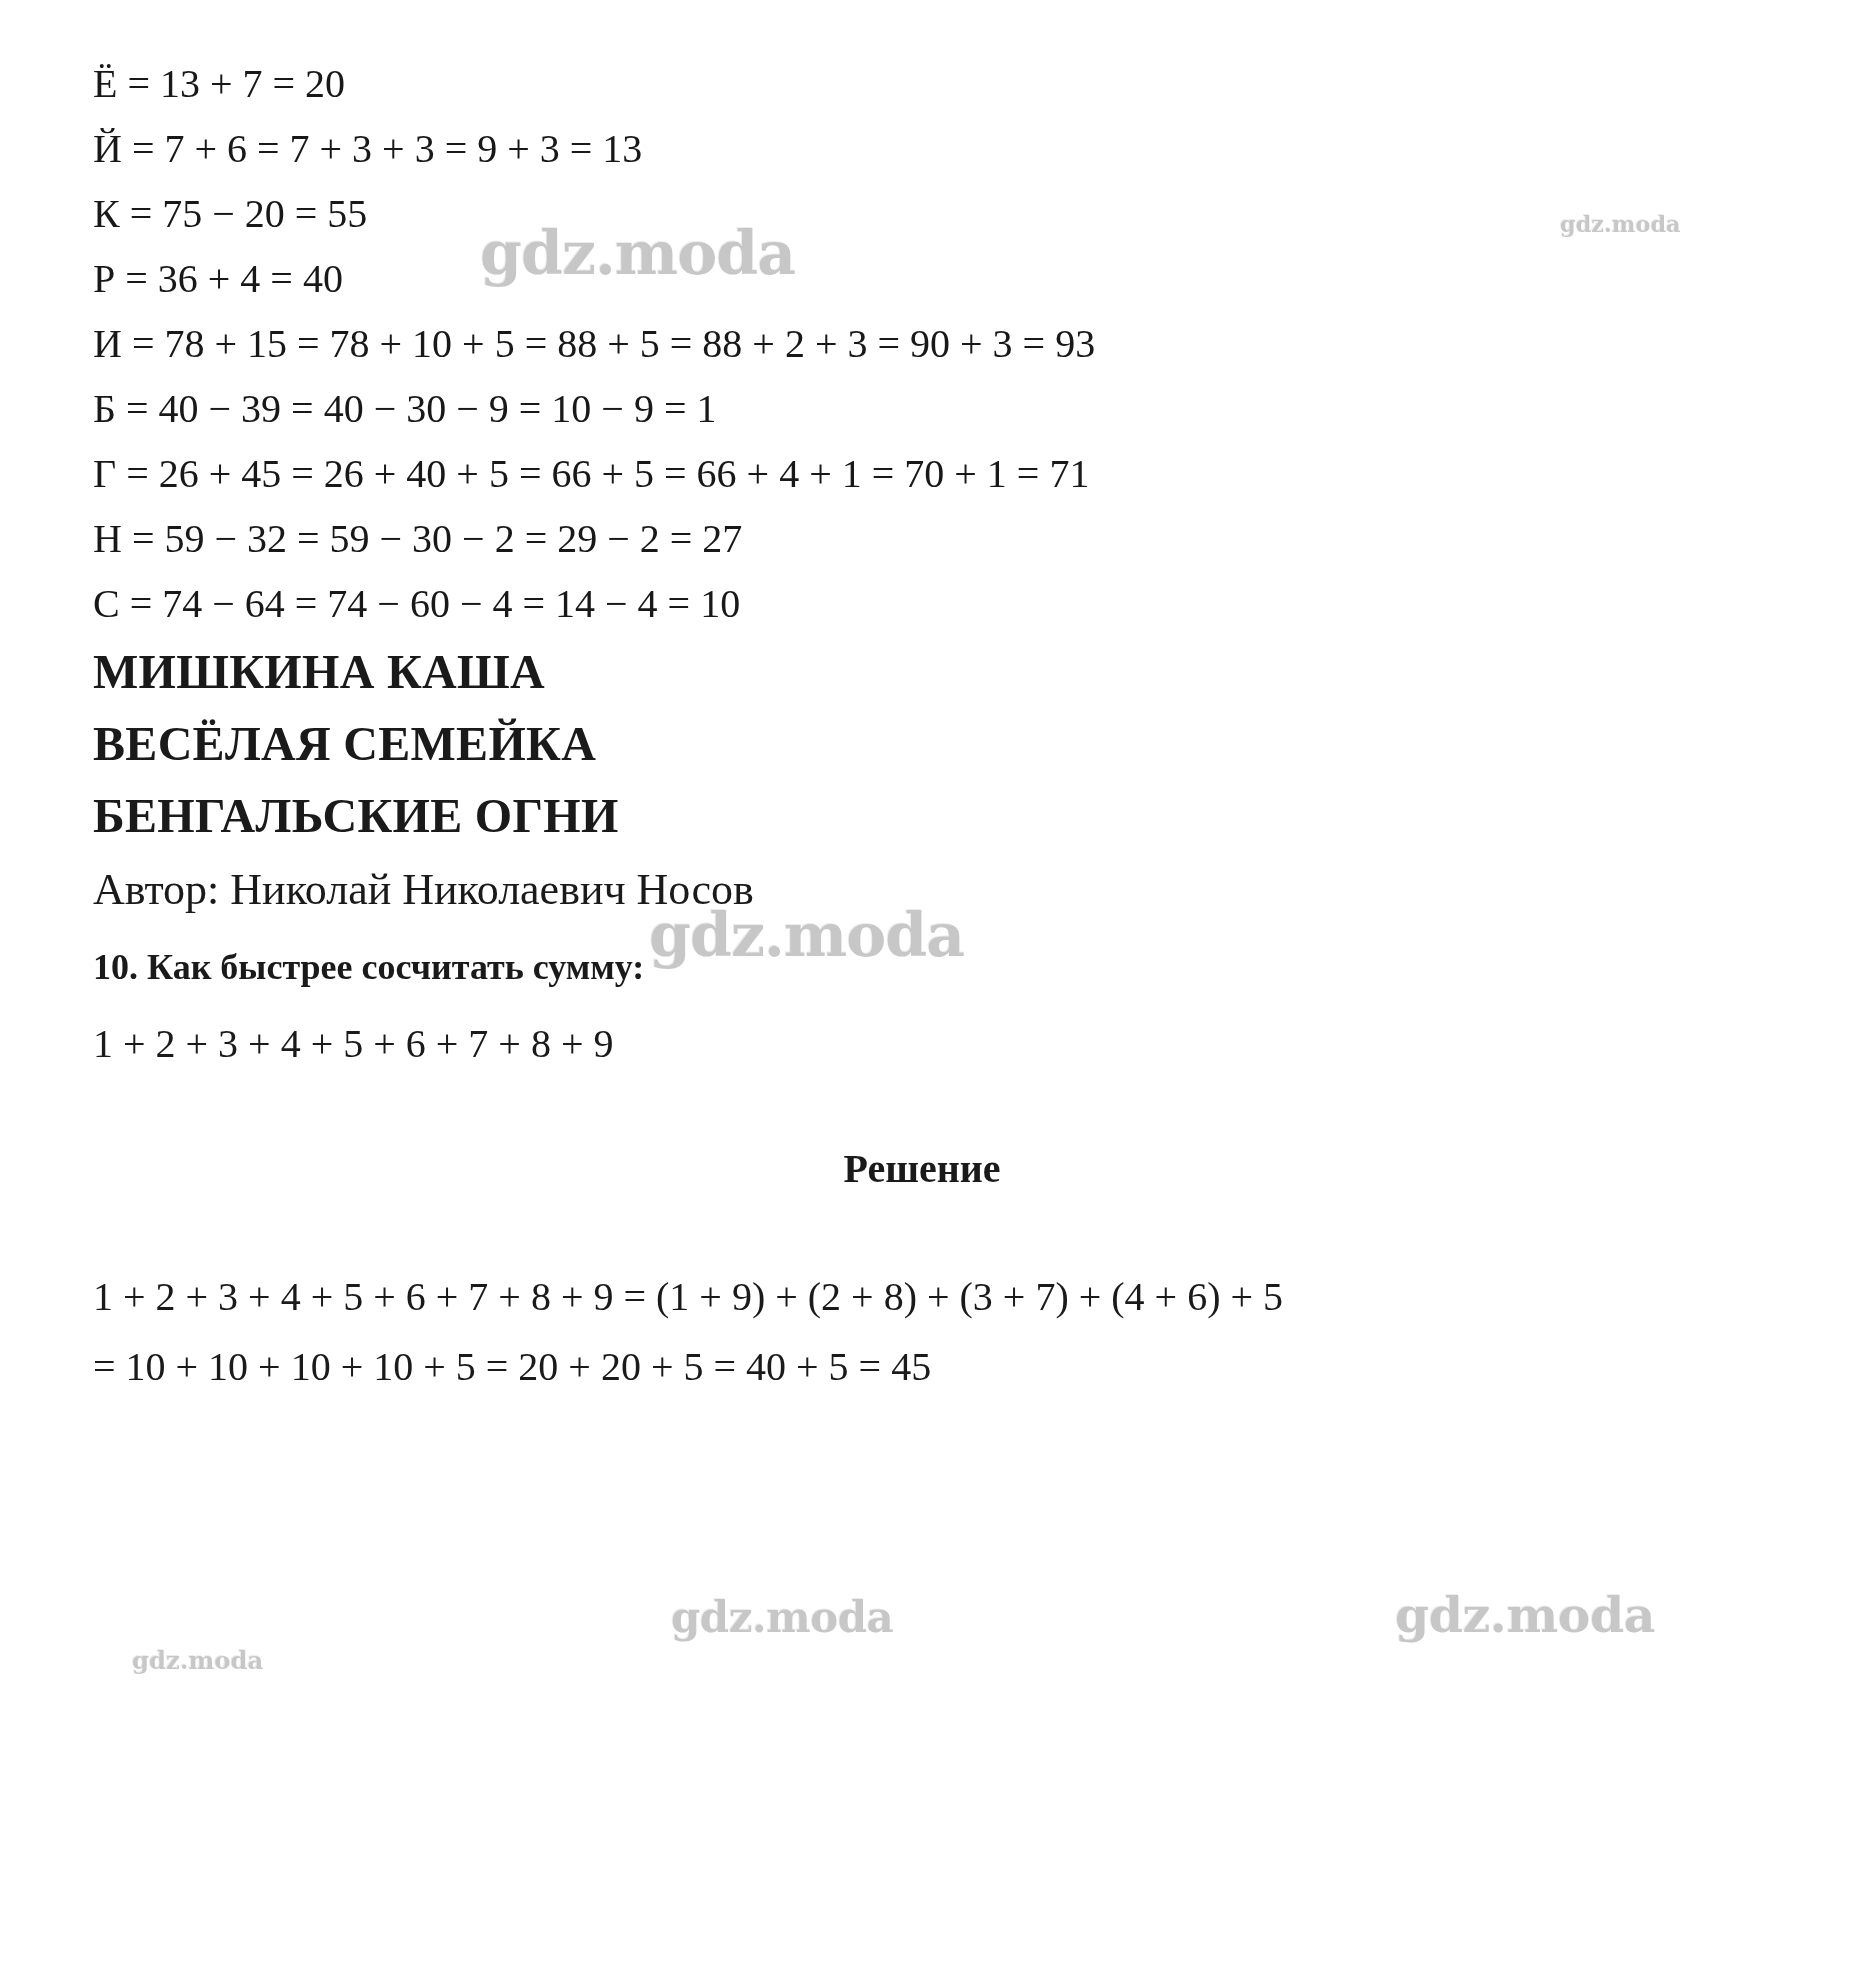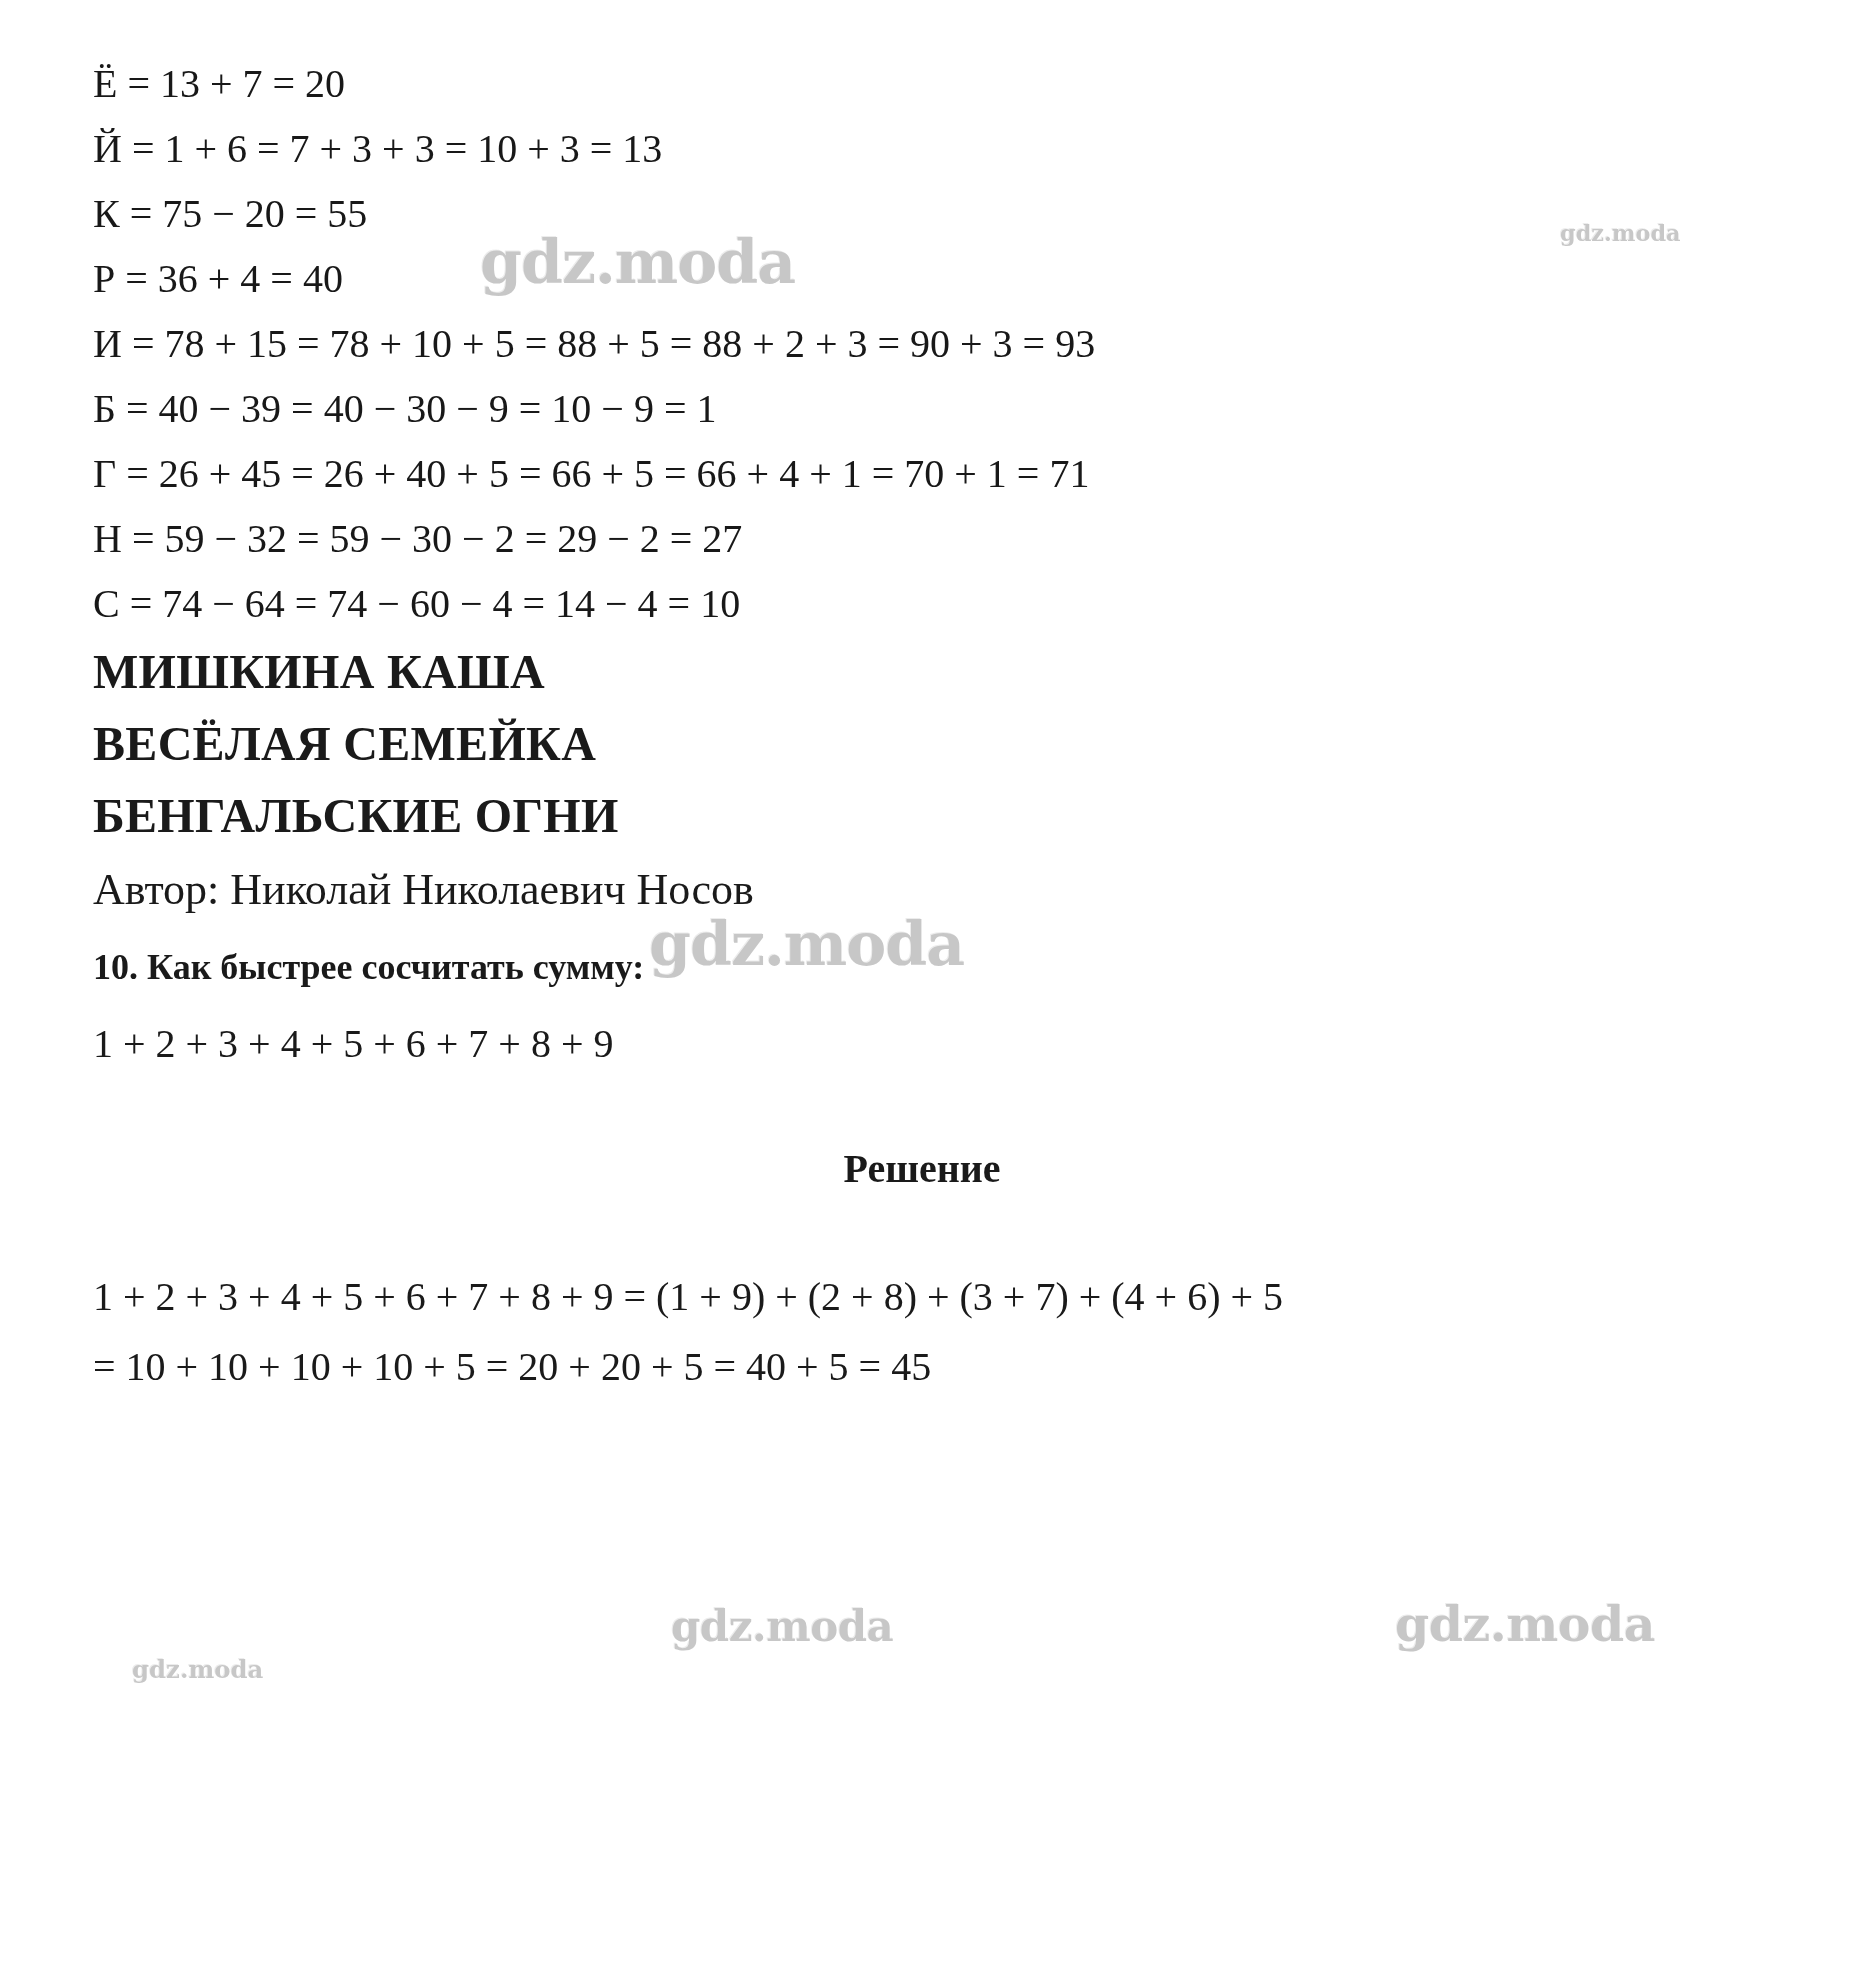--- a/index.html
+++ b/index.html
@@ -131,7 +131,7 @@
   <div class="content">
 
     <div class="line">Ё = 13 + 7 = 20</div>
-    <div class="line">Й = 1 + 6 = 7 + 3 + 3 = 10 + 3 = 13</div>
+    <div class="line">Й = 7 + 6 = 7 + 3 + 3 = 9 + 3 = 13</div>
     <div class="line">К = 75 − 20 = 55</div>
     <div class="line">Р = 36 + 4 = 40</div>
     <div class="line">И = 78 + 15 = 78 + 10 + 5 = 88 + 5 = 88 + 2 + 3 = 90 + 3 = 93</div>

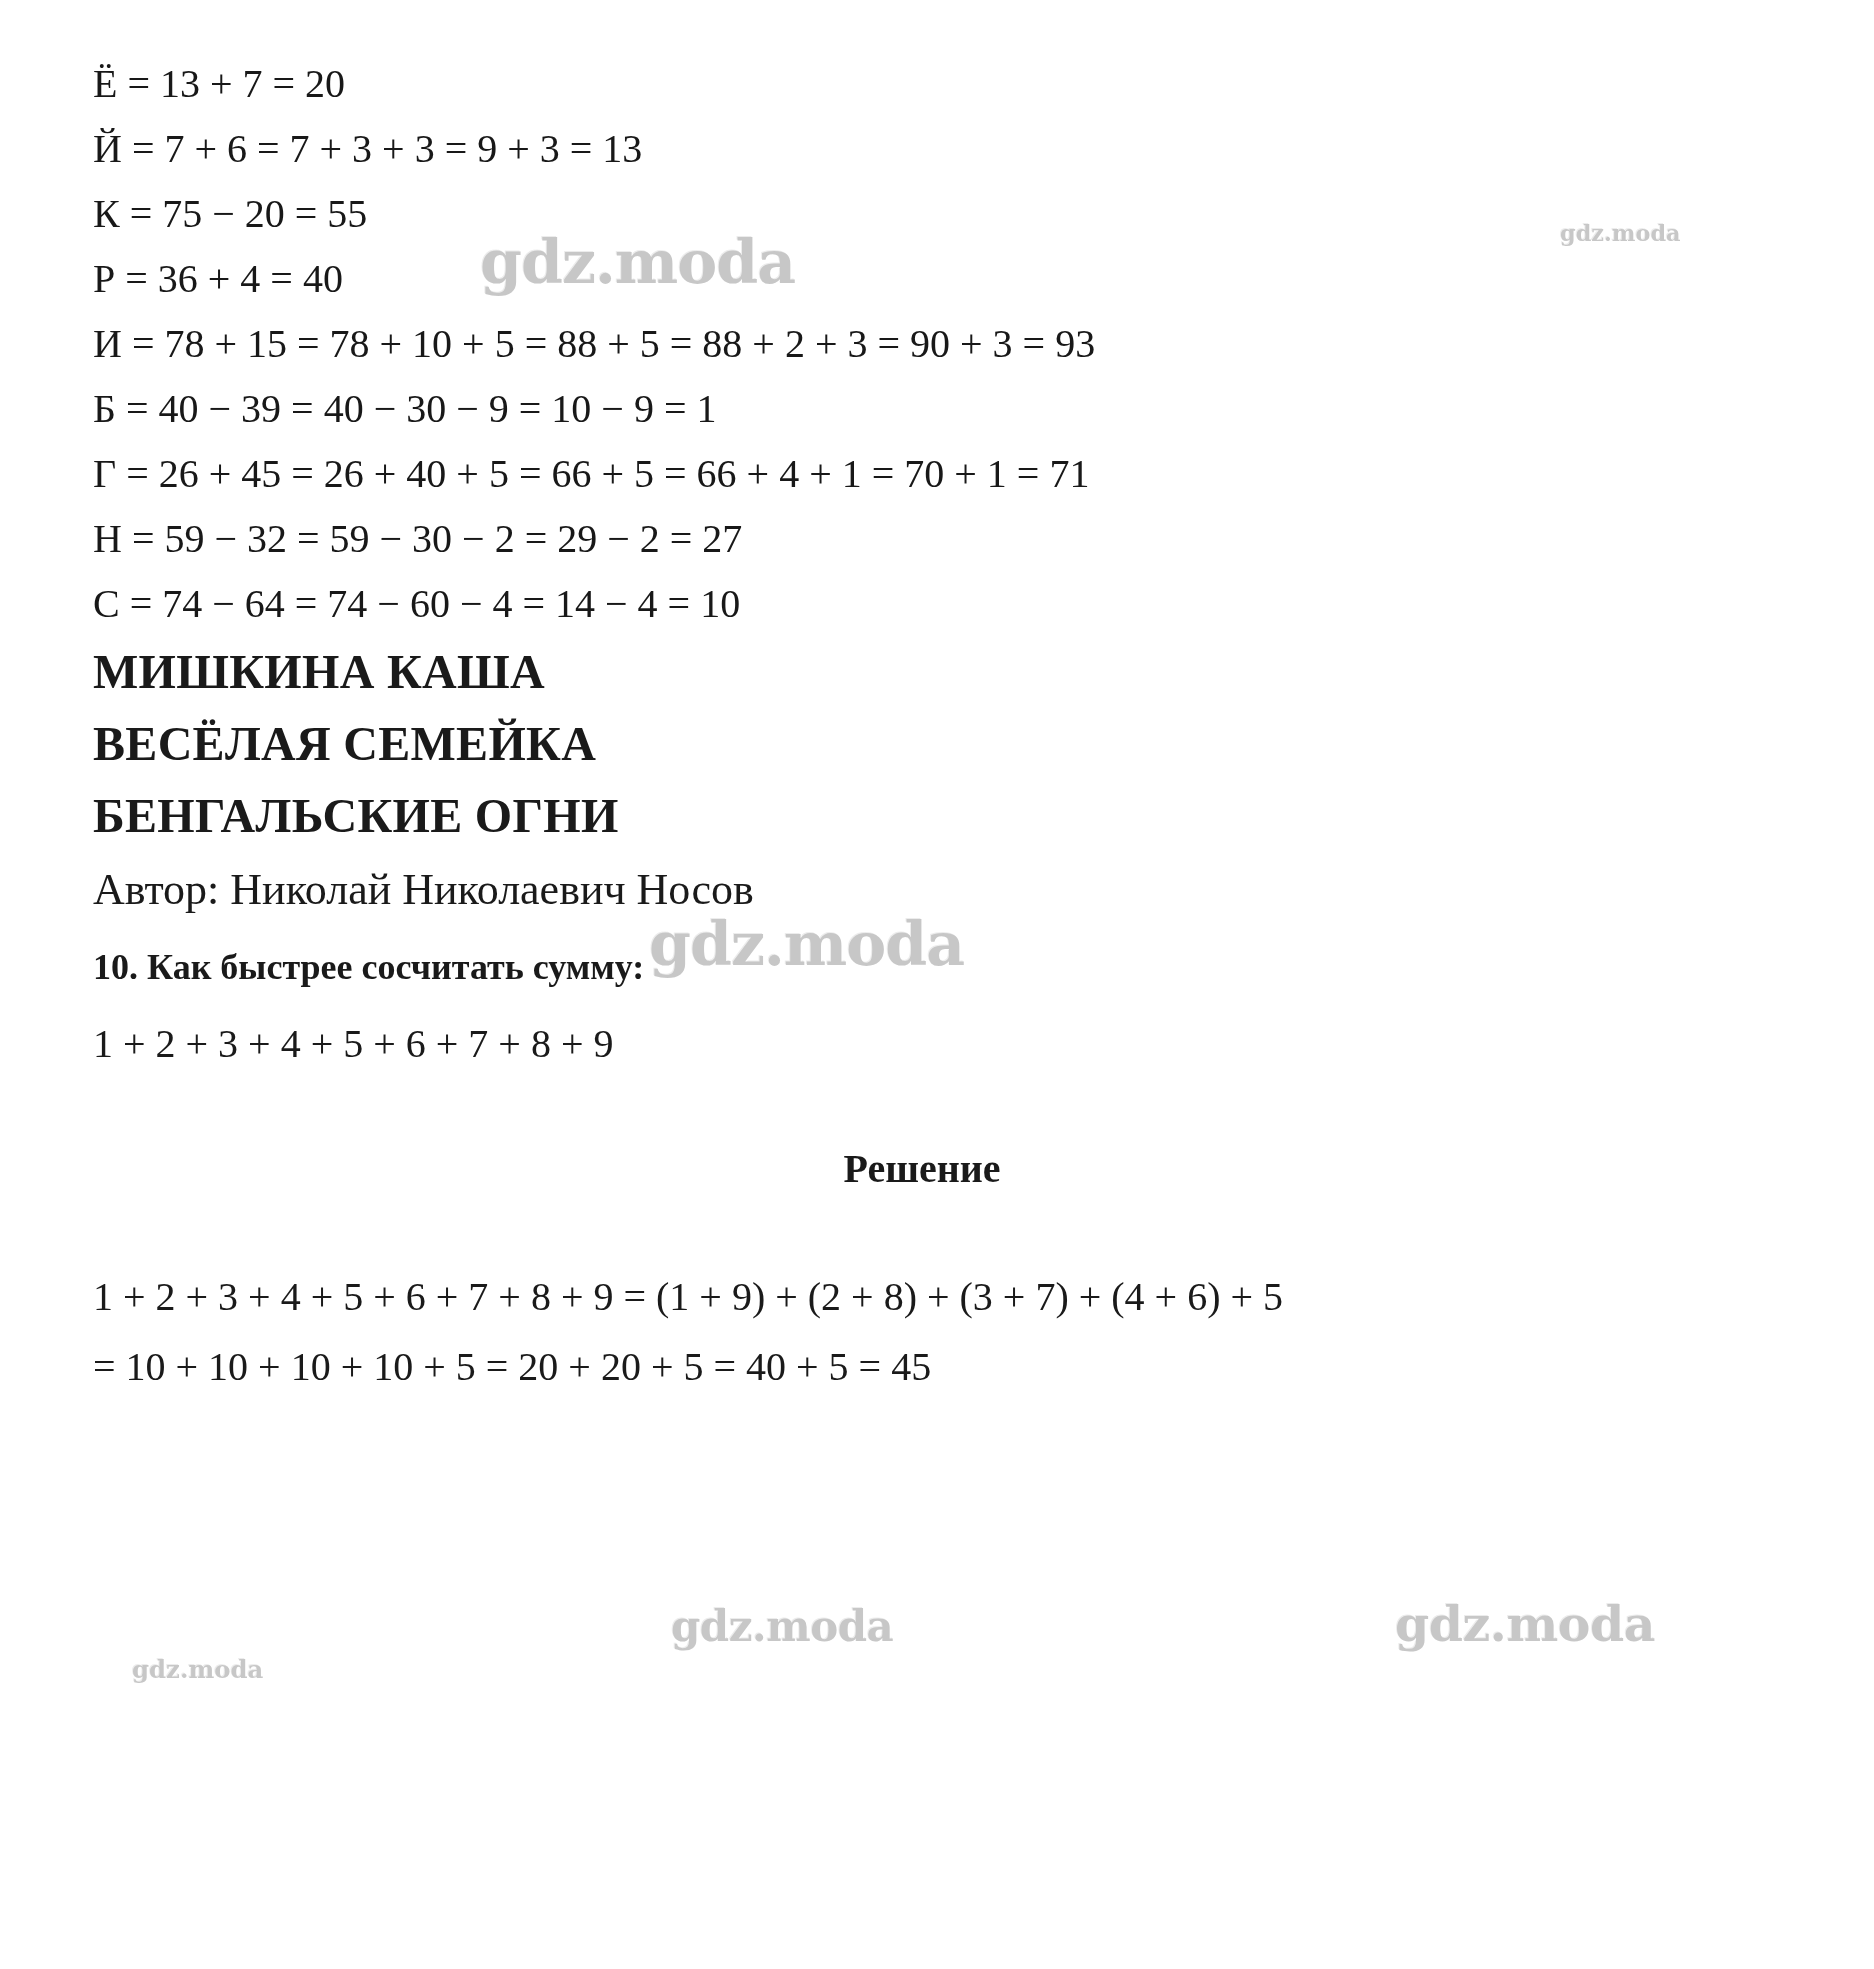--- a/index.html
+++ b/index.html
@@ -86,7 +86,6 @@
     pointer-events: none;
     white-space: nowrap;
     text-shadow: 1px 1px 0 rgba(255,255,255,0.85), -1px -1px 0 rgba(120,120,120,0.25);
-    margin-top: 9px;
   }
   .wm-1 {
     left: 480px;

